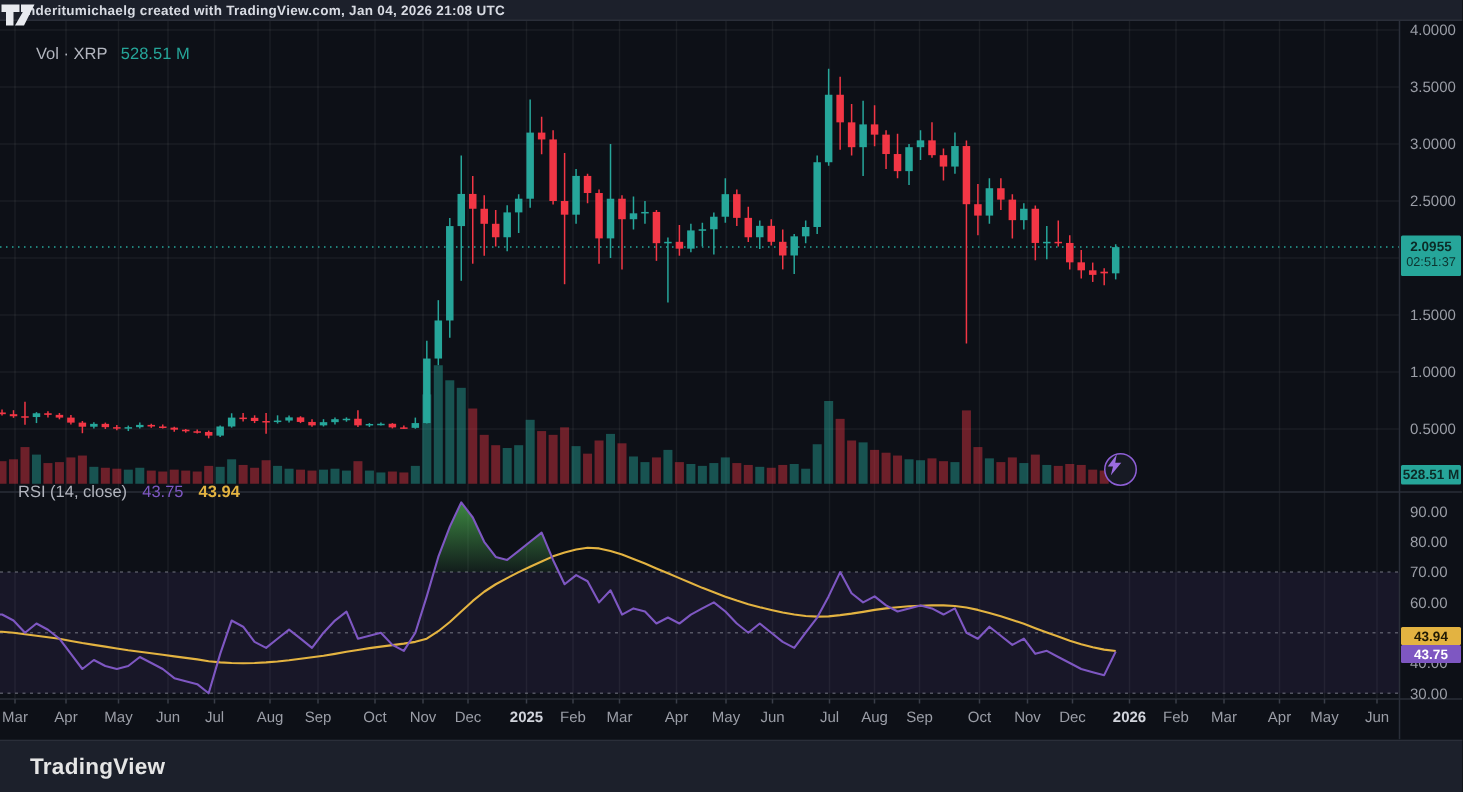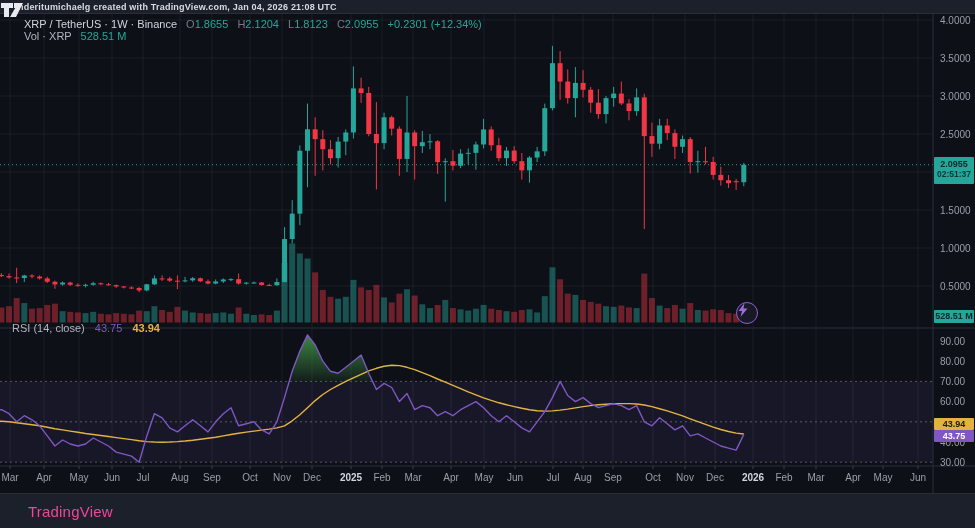--- a/index.html
+++ b/index.html
@@ -461,14 +461,6 @@
       <text x="918" y="467" fill="#9b9ea7" text-anchor="middle" font-size="10" font-family="Liberation Sans, sans-serif">Jun</text>
     </svg>
 
-  <div class="legend">
-    <span class="sym">XRP / TetherUS · 1W · Binance</span>
-    <span class="lbl">O</span><span class="val">1.8655</span>
-    <span class="lbl">H</span><span class="val">2.1204</span>
-    <span class="lbl">L</span><span class="val">1.8123</span>
-    <span class="lbl">C</span><span class="val">2.0955</span>
-    <span class="chg">+0.2301 (+12.34%)</span>
-  </div>
   <div class="vol-line">
     <span class="t">Vol · XRP</span>
     <span class="v">528.51 M</span>

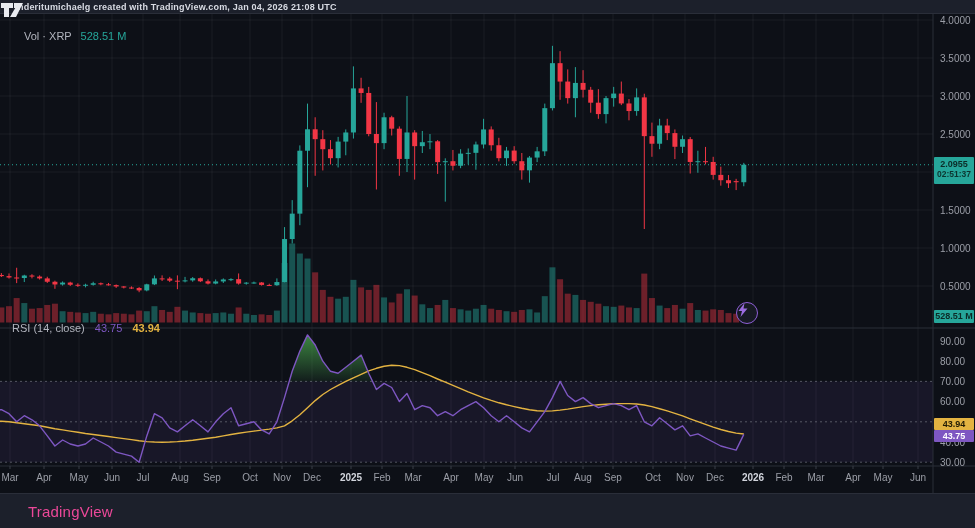--- a/index.html
+++ b/index.html
@@ -25,7 +25,7 @@
   .badge { position:absolute; left:934px; width:40px; z-index:6; text-align:center;
     font-size:9px; font-weight:bold; border-radius:1px; }
   .badge-price { top:143px; height:27px; background:#26a69a; color:#0c2b27; padding-top:2px; }
-  .badge-price .cd { font-weight:bold; font-size:8.5px; display:block; color:#0c3530; }
+  .badge-price .cd { font-weight:normal; font-size:8.5px; display:block; color:#0c3530; }
   .badge-vol { top:296px; height:13px; line-height:13px; background:#26a69a; color:#0c2b27; }
   .badge-rsi-ma { top:404px; height:12px; line-height:12px; background:#e3b341; color:#201a04; }
   .badge-rsi { top:416px; height:12px; line-height:12px; background:#7e57c2; color:#ffffff; }

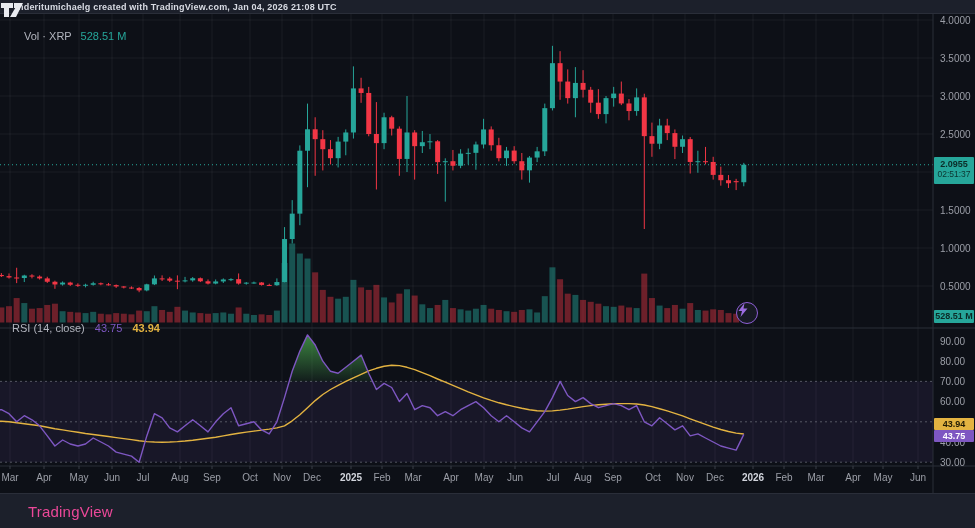--- a/index.html
+++ b/index.html
@@ -34,7 +34,7 @@
     display:flex; align-items:center; justify-content:center; cursor:pointer; }
   .bottombar { height:35px; background:#1c202b; border-top:1px solid #2a2e39;
     display:flex; align-items:center; padding-left:20px; }
-  .bottombar .logo-text { color:#ec4899; font-size:15px; font-weight:normal; margin-left:8px; letter-spacing:.2px; }
+  .bottombar .logo-text { color:#e5e5e5; font-size:15px; font-weight:bold; letter-spacing:.2px; }
 </style>
 </head>
 <body>

